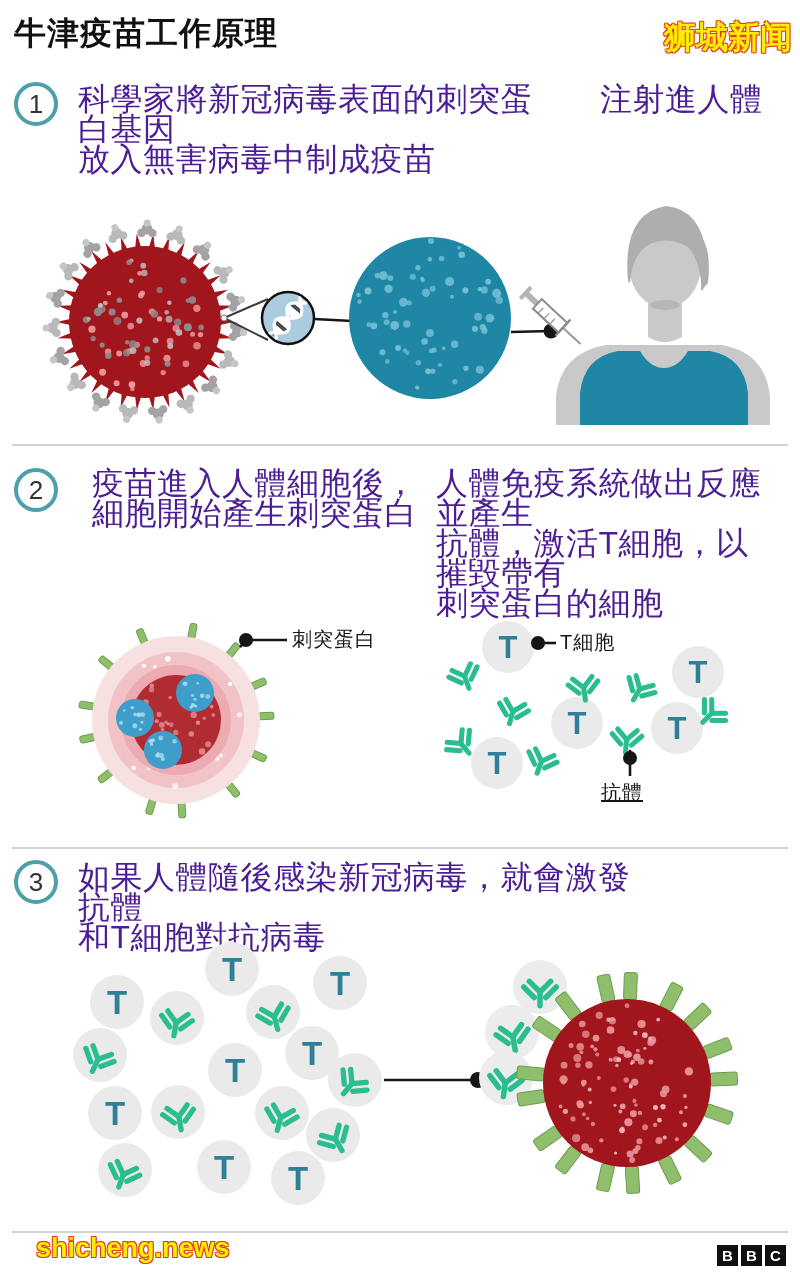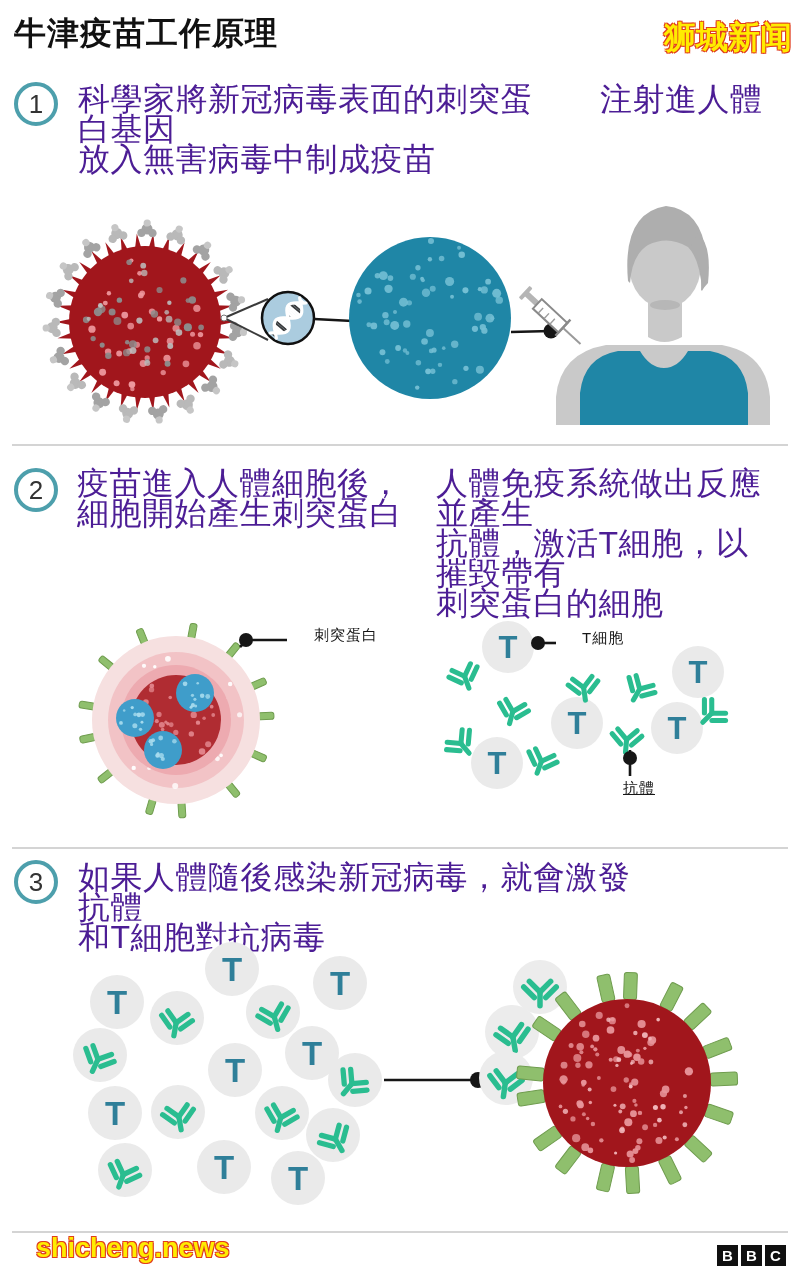--- a/index.html
+++ b/index.html
@@ -446,7 +446,7 @@
 <div class="abs badge" style="top:468px;">
     <span>2</span>
   </div>
-<div class="abs step-text" style="left:62px;top:468px;width:340px;text-align:right;">疫苗進入人體細胞後，
+<div class="abs step-text" style="left:92px;top:468px;width:340px;">疫苗進入人體細胞後，
 細胞開始產生刺突蛋白</div>
 <div class="abs step-text" style="left:436px;top:468px;width:340px;">人體免疫系統做出反應並產生
 抗體，激活T細胞，以摧毀帶有

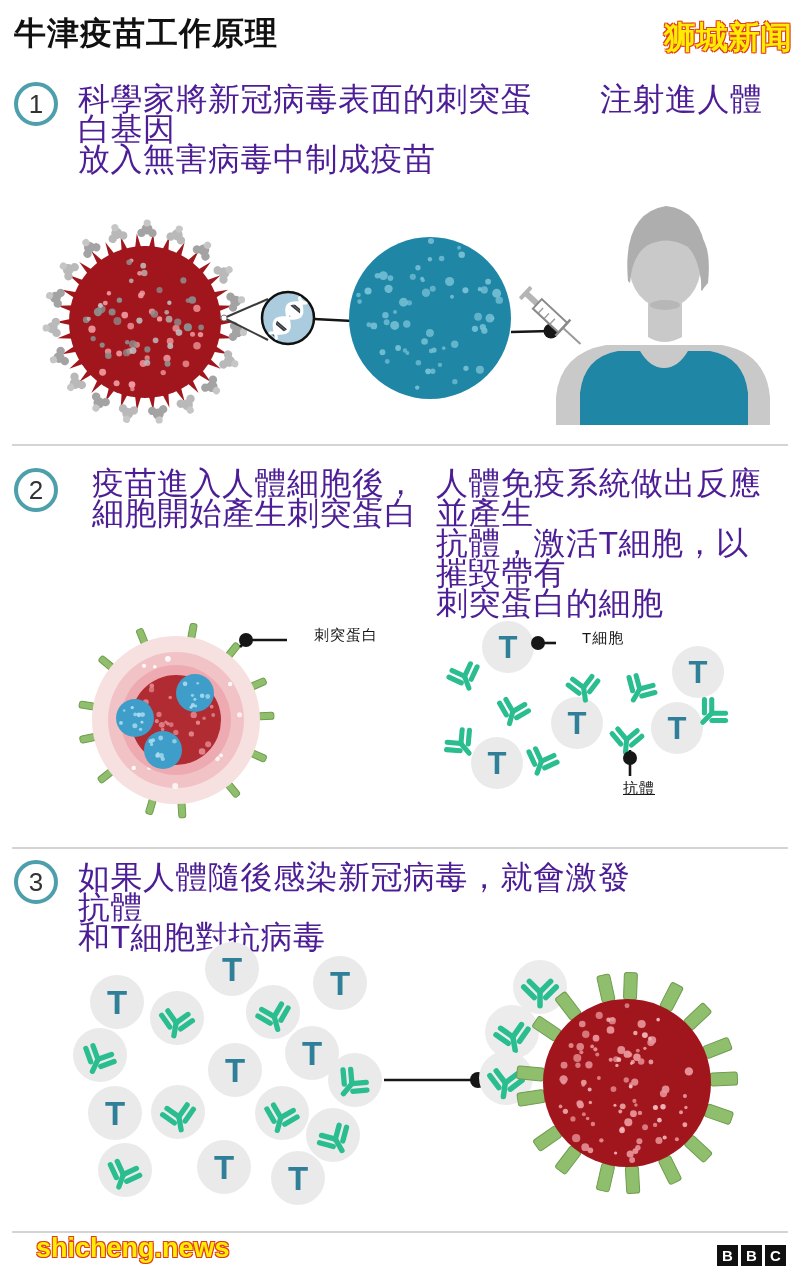--- a/index.html
+++ b/index.html
@@ -29,7 +29,7 @@
   .divider{left:12px;width:776px;height:2px;background:#d4d4d4;}
   .svg-layer{left:0;display:block;}
   .illu-label{
-    font-size:15px;color:#161616;white-space:nowrap;letter-spacing:1px;margin-left:22px;
+    font-size:20px;color:#161616;white-space:nowrap;letter-spacing:1px;
   }
   .source-text{left:14px;top:1292px;font-size:21px;color:#8f8f8f;letter-spacing:1px;}
   .bbc{right:14px;top:1245px;display:flex;gap:3px;}

